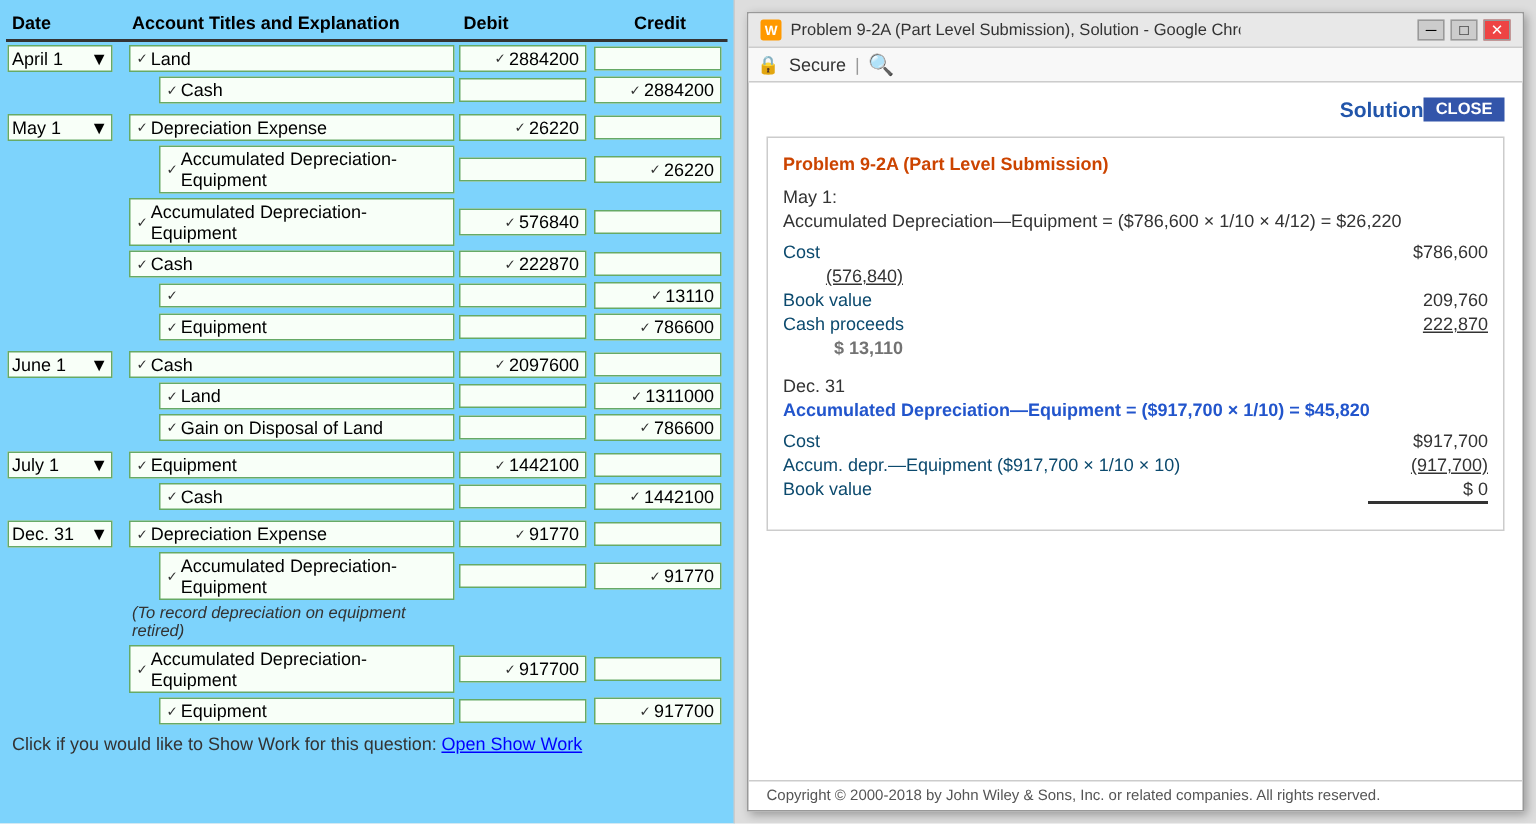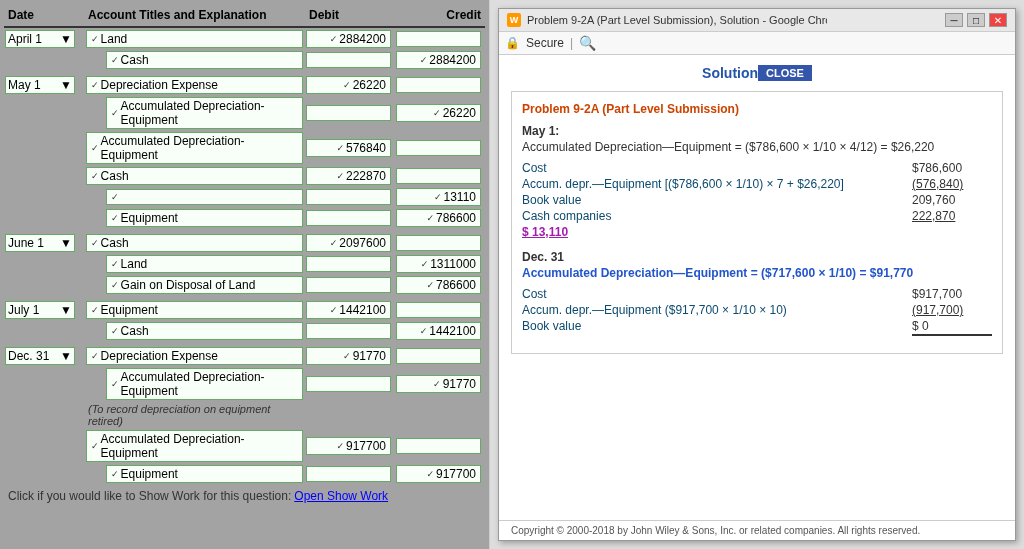--- a/index.html
+++ b/index.html
@@ -8,7 +8,7 @@
     
     .left-panel {
       width: 490px;
-      background: #a3a3a3;
+      background: #7dd3fc;
       padding: 4px;
       overflow-y: auto;
       border-right: 1px solid #ccc;

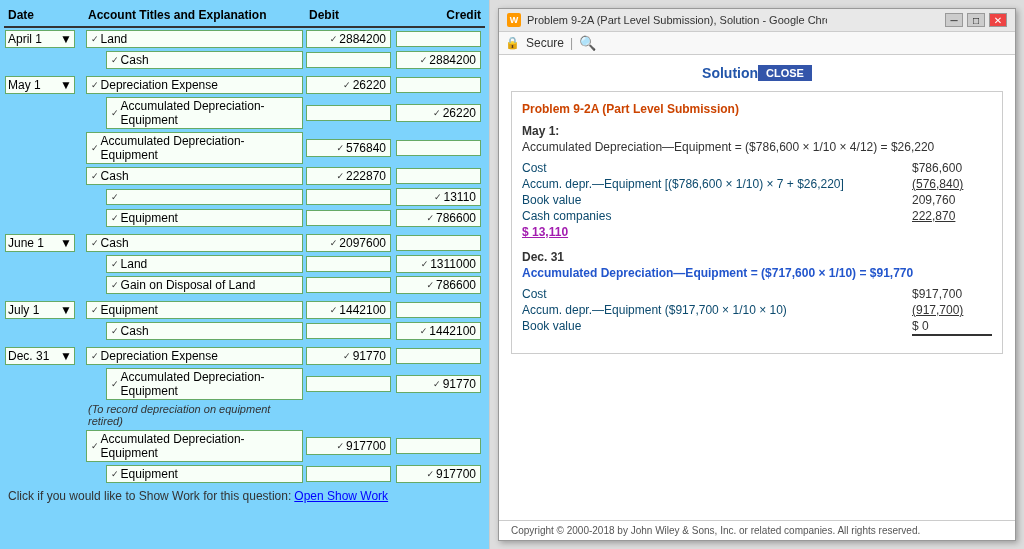--- a/index.html
+++ b/index.html
@@ -286,7 +286,7 @@
     <span>Date</span>
     <span>Account Titles and Explanation</span>
     <span style="">Debit</span>
-    <span style="text-align:right">Credit</span>
+    <span style="text-align:center">Credit</span>
   </div>
 
   <div class="entry-row">

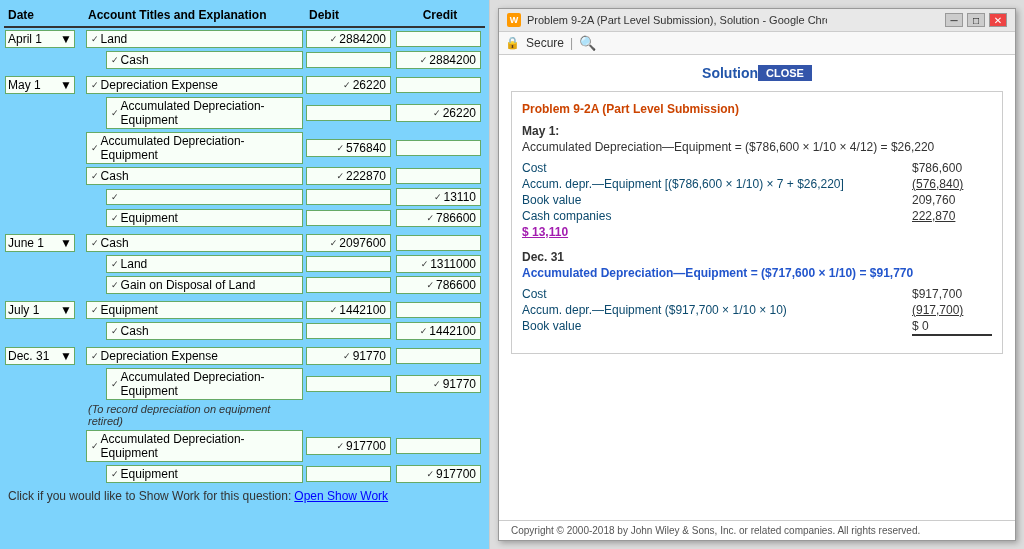--- a/index.html
+++ b/index.html
@@ -208,7 +208,7 @@
 
     .solution-header {
       display: flex;
-      justify-content: center;
+      justify-content: flex-end;
       align-items: center;
       margin-bottom: 10px;
     }

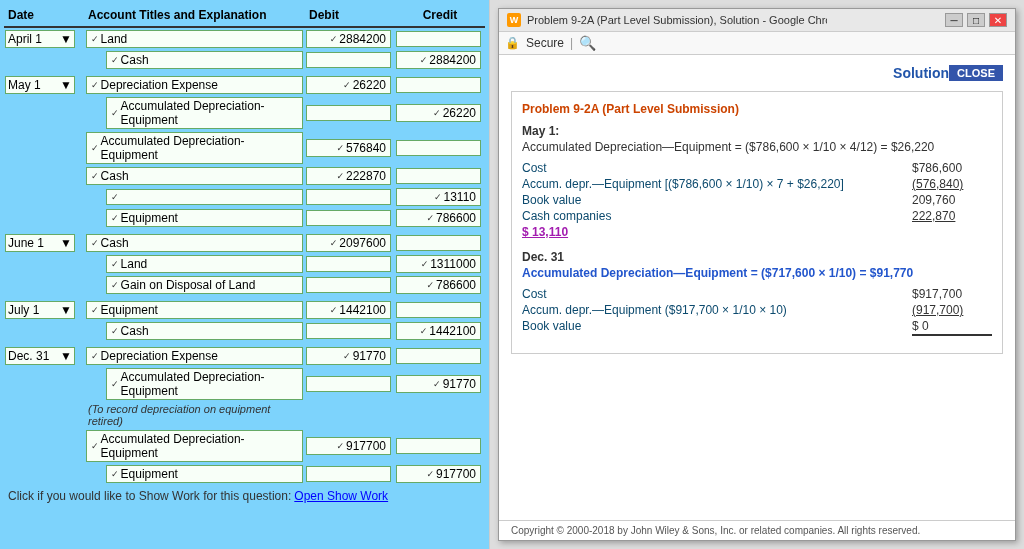--- a/index.html
+++ b/index.html
@@ -247,7 +247,7 @@
       margin: 2px 0;
     }
 
-    .solution-line.bold { font-weight: bold; }
+    .solution-line.bold { font-weight: normal; }
     .solution-line.blue-bold { color: #2255cc; font-weight: bold; }
 
     .calc-table {

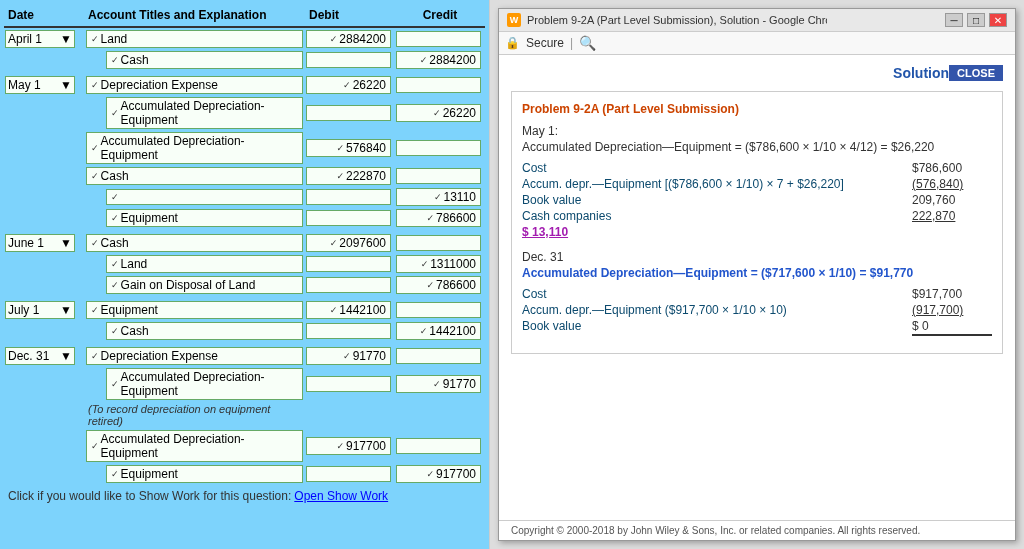--- a/index.html
+++ b/index.html
@@ -262,7 +262,7 @@
     }
 
     .calc-row .label { flex: 1; color: #0c4a6e; }
-    .calc-row .value { min-width: 80px; color: #333; }
+    .calc-row .value { min-width: 80px; text-align: right; color: #333; }
     .calc-row .value.underline { text-decoration: underline; }
     .calc-row .value.bold-blue { color: #a21caf; font-weight: bold; text-decoration: underline; }
 

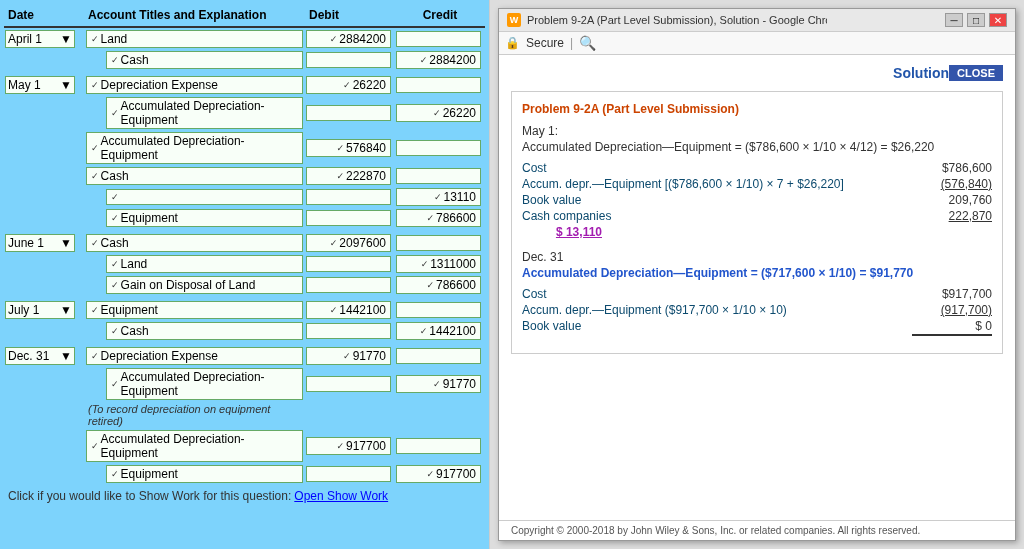--- a/index.html
+++ b/index.html
@@ -690,7 +690,6 @@
               <span class="value">$786,600</span>
             </div>
             <div class="calc-row">
-              <span class="label">Accum. depr.—Equipment [($786,600 × 1/10) × 7 + $26,220]</span>
               <span class="value underline">(576,840)</span>
             </div>
             <div class="calc-row">

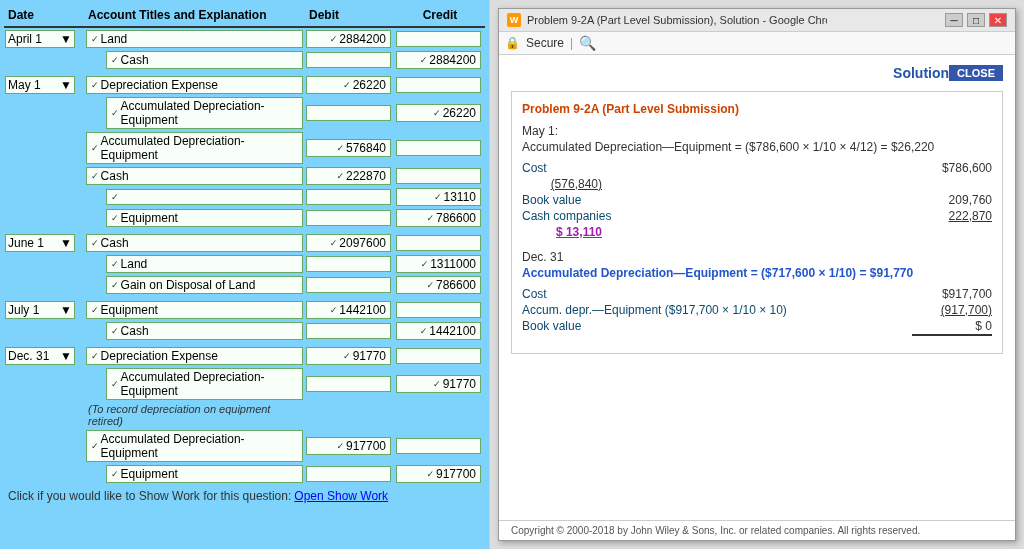--- a/index.html
+++ b/index.html
@@ -697,7 +697,7 @@
               <span class="value">209,760</span>
             </div>
             <div class="calc-row">
-              <span class="label">Cash companies</span>
+              <span class="label">Cash proceeds</span>
               <span class="value underline">222,870</span>
             </div>
             <div class="calc-row">

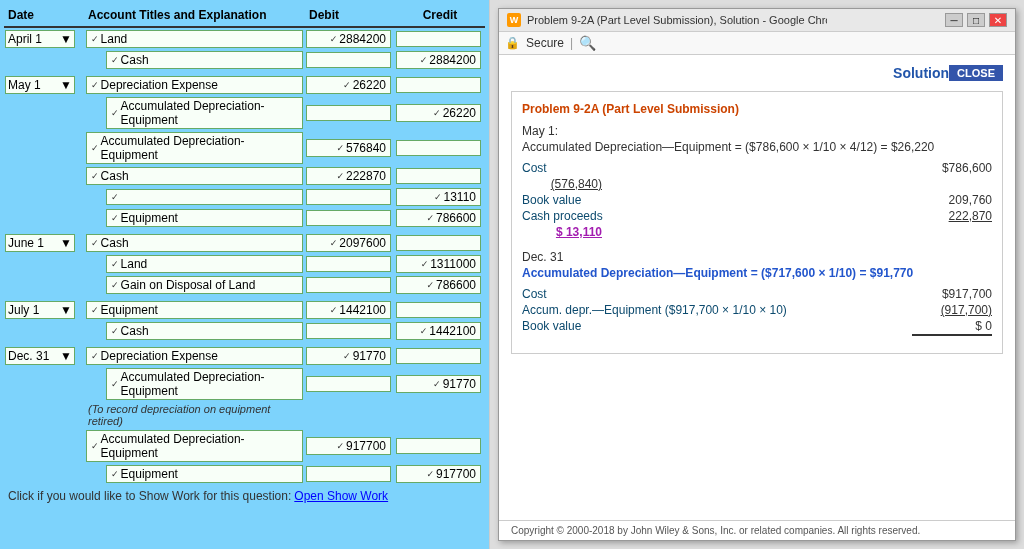--- a/index.html
+++ b/index.html
@@ -264,7 +264,7 @@
     .calc-row .label { flex: 1; color: #0c4a6e; }
     .calc-row .value { min-width: 80px; text-align: right; color: #333; }
     .calc-row .value.underline { text-decoration: underline; }
-    .calc-row .value.bold-blue { color: #a21caf; font-weight: bold; text-decoration: underline; }
+    .calc-row .value.bold-blue { color: #737373; font-weight: bold; }
 
     .section-divider { margin: 10px 0 6px 0; border: none; }
 

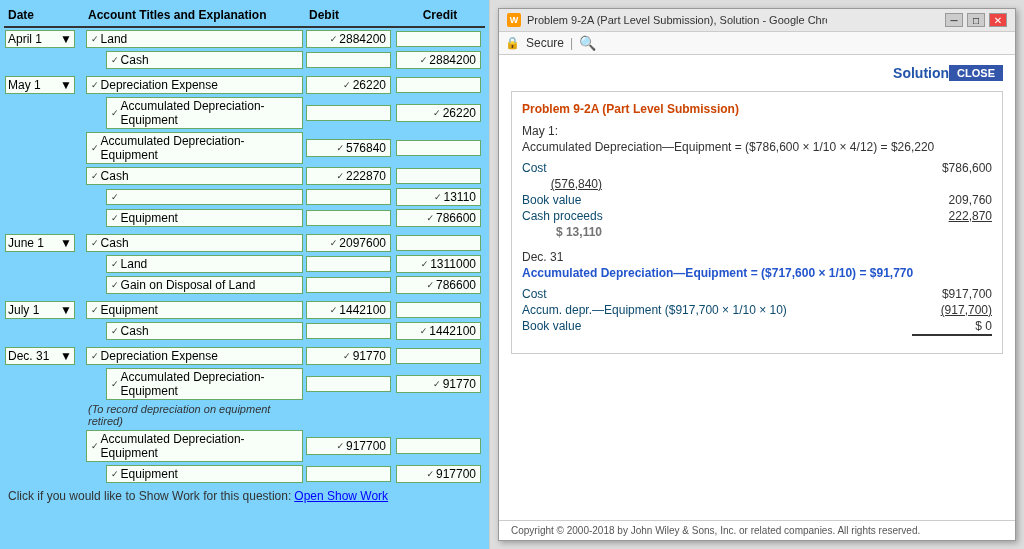--- a/index.html
+++ b/index.html
@@ -713,7 +713,7 @@
             <span>Dec. 31</span>
           </div>
           <div class="solution-line blue-bold">
-            <span>Accumulated Depreciation—Equipment = ($717,600 × 1/10) = $91,770</span>
+            <span>Accumulated Depreciation—Equipment = ($917,700 × 1/10) = $45,820</span>
           </div>
 
           <div class="calc-table">

